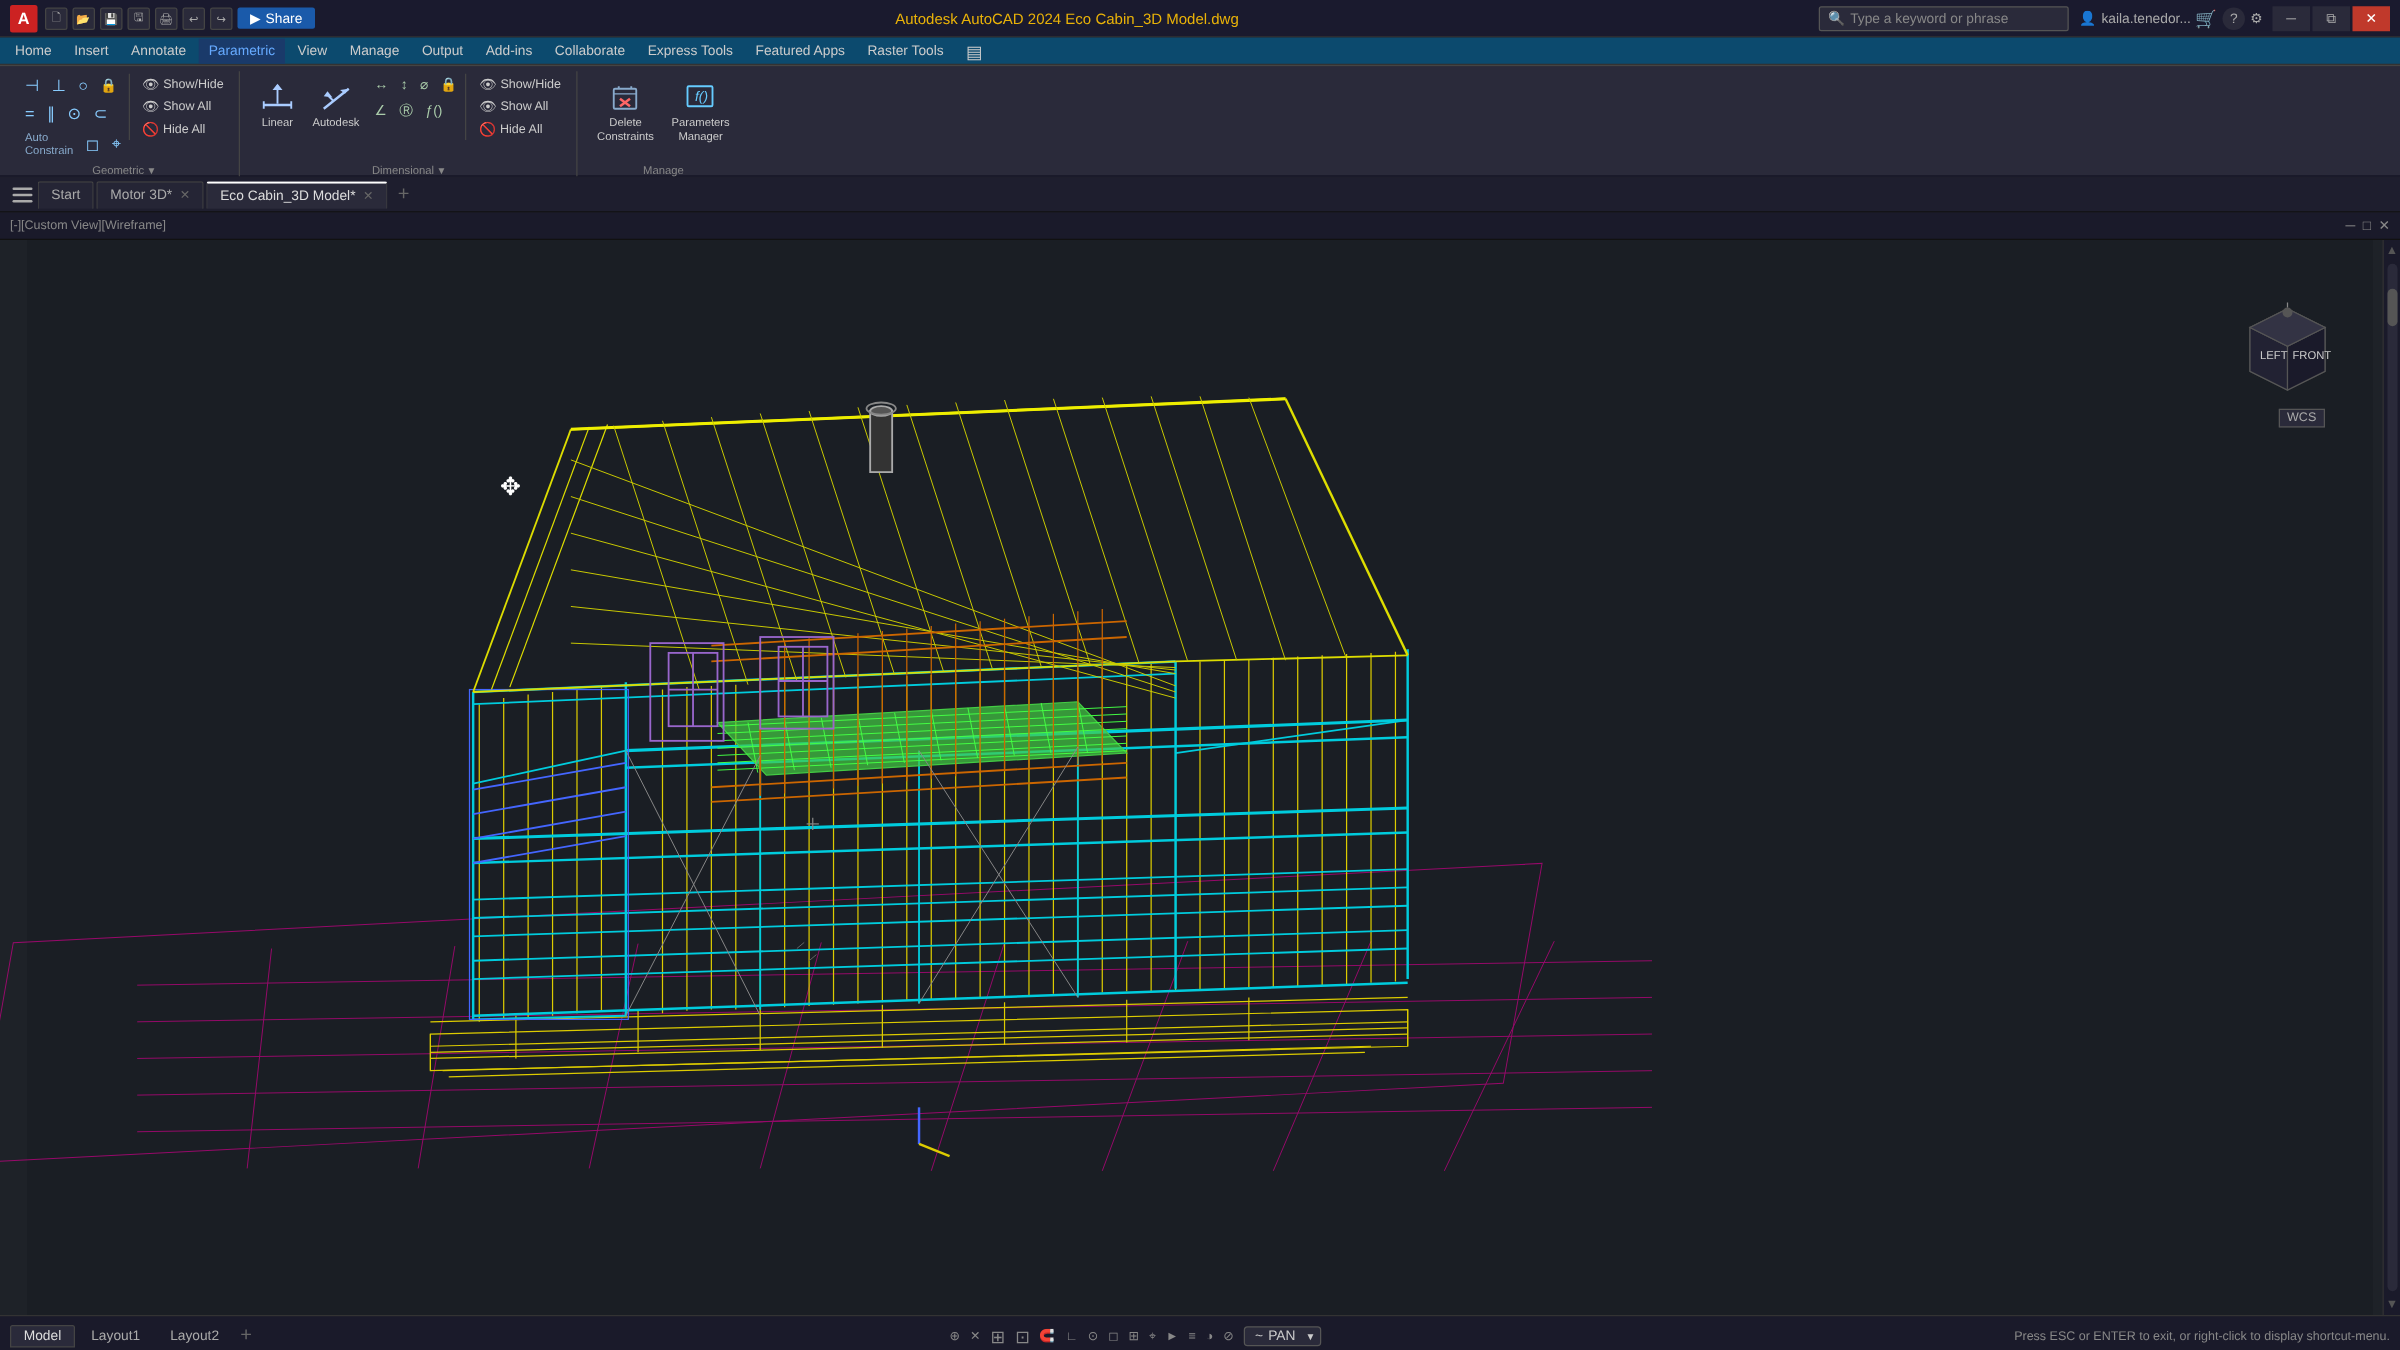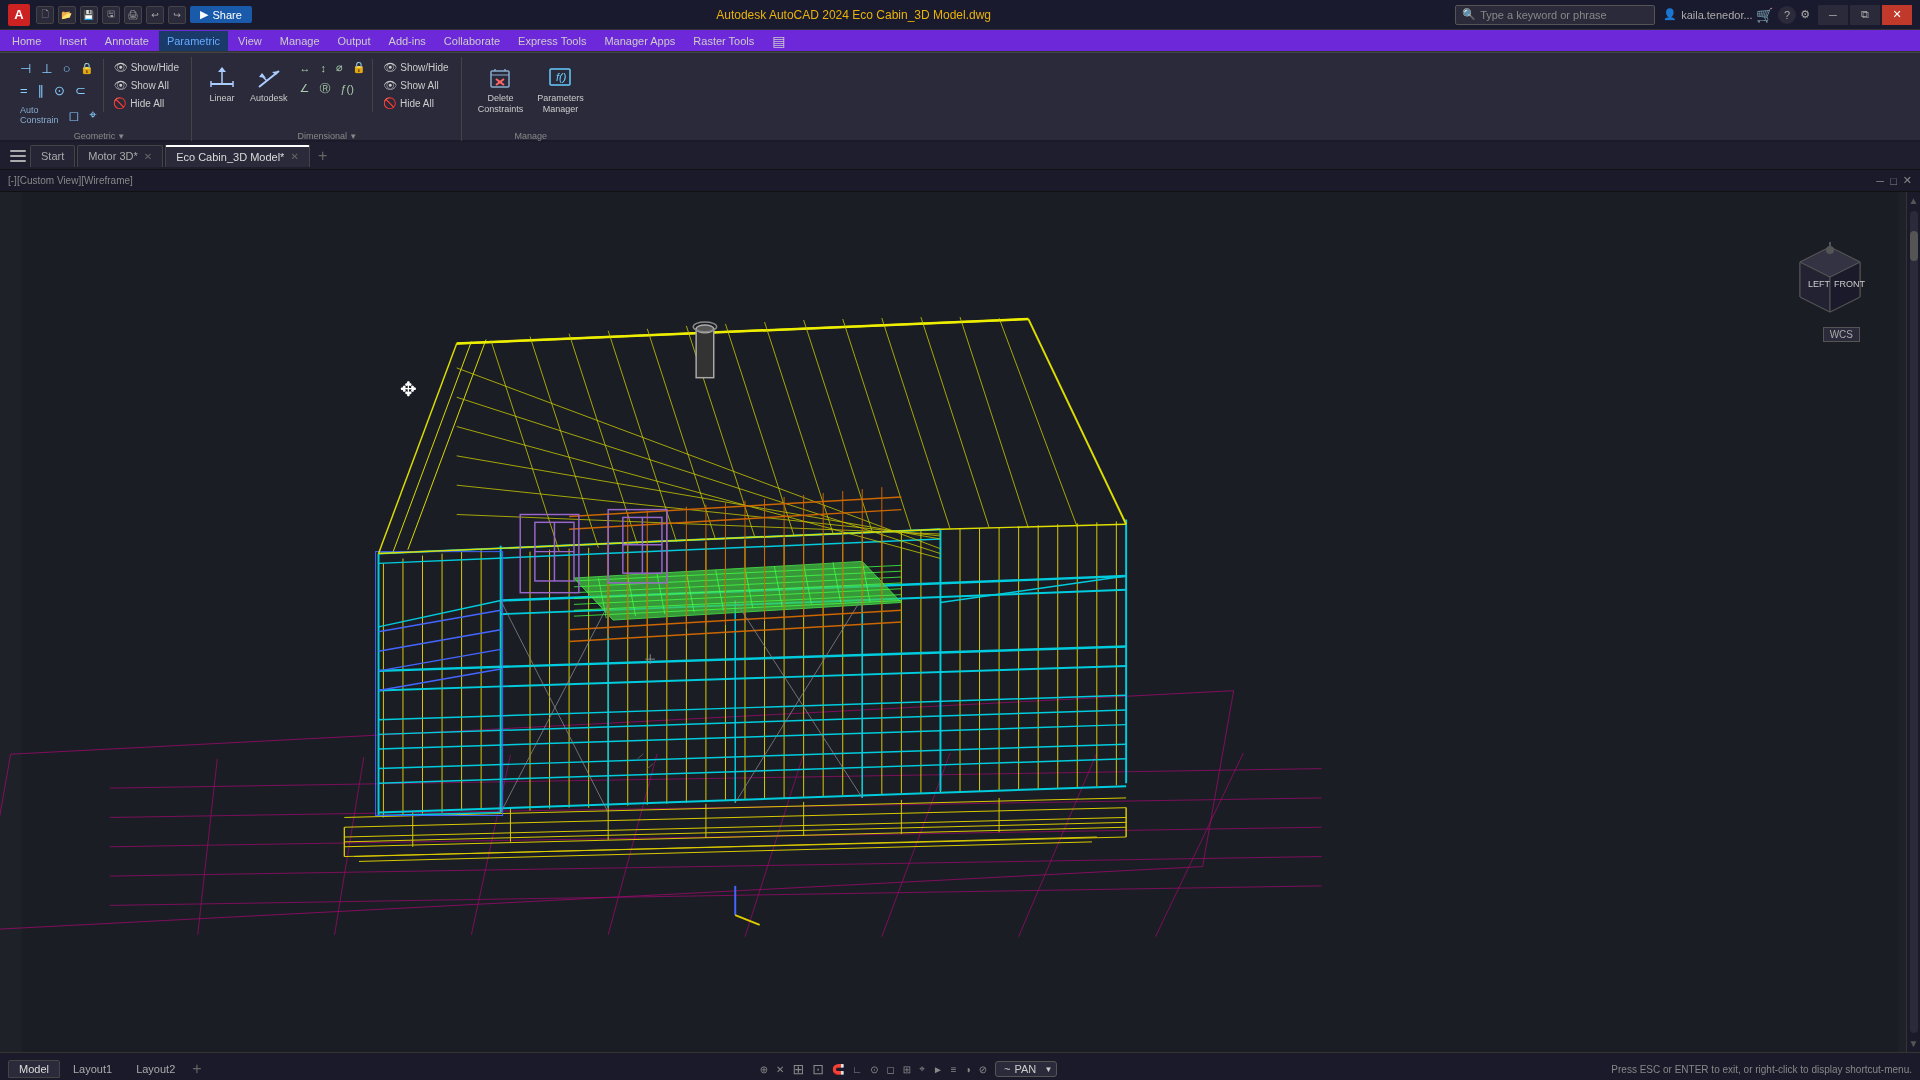--- a/index.html
+++ b/index.html
@@ -108,7 +108,7 @@
     
     #menu-bar {
       height: 22px;
-      background: #6d28d9;
+      background: #0c4a6e;
       display: flex;
       align-items: center;
       padding: 0 4px;

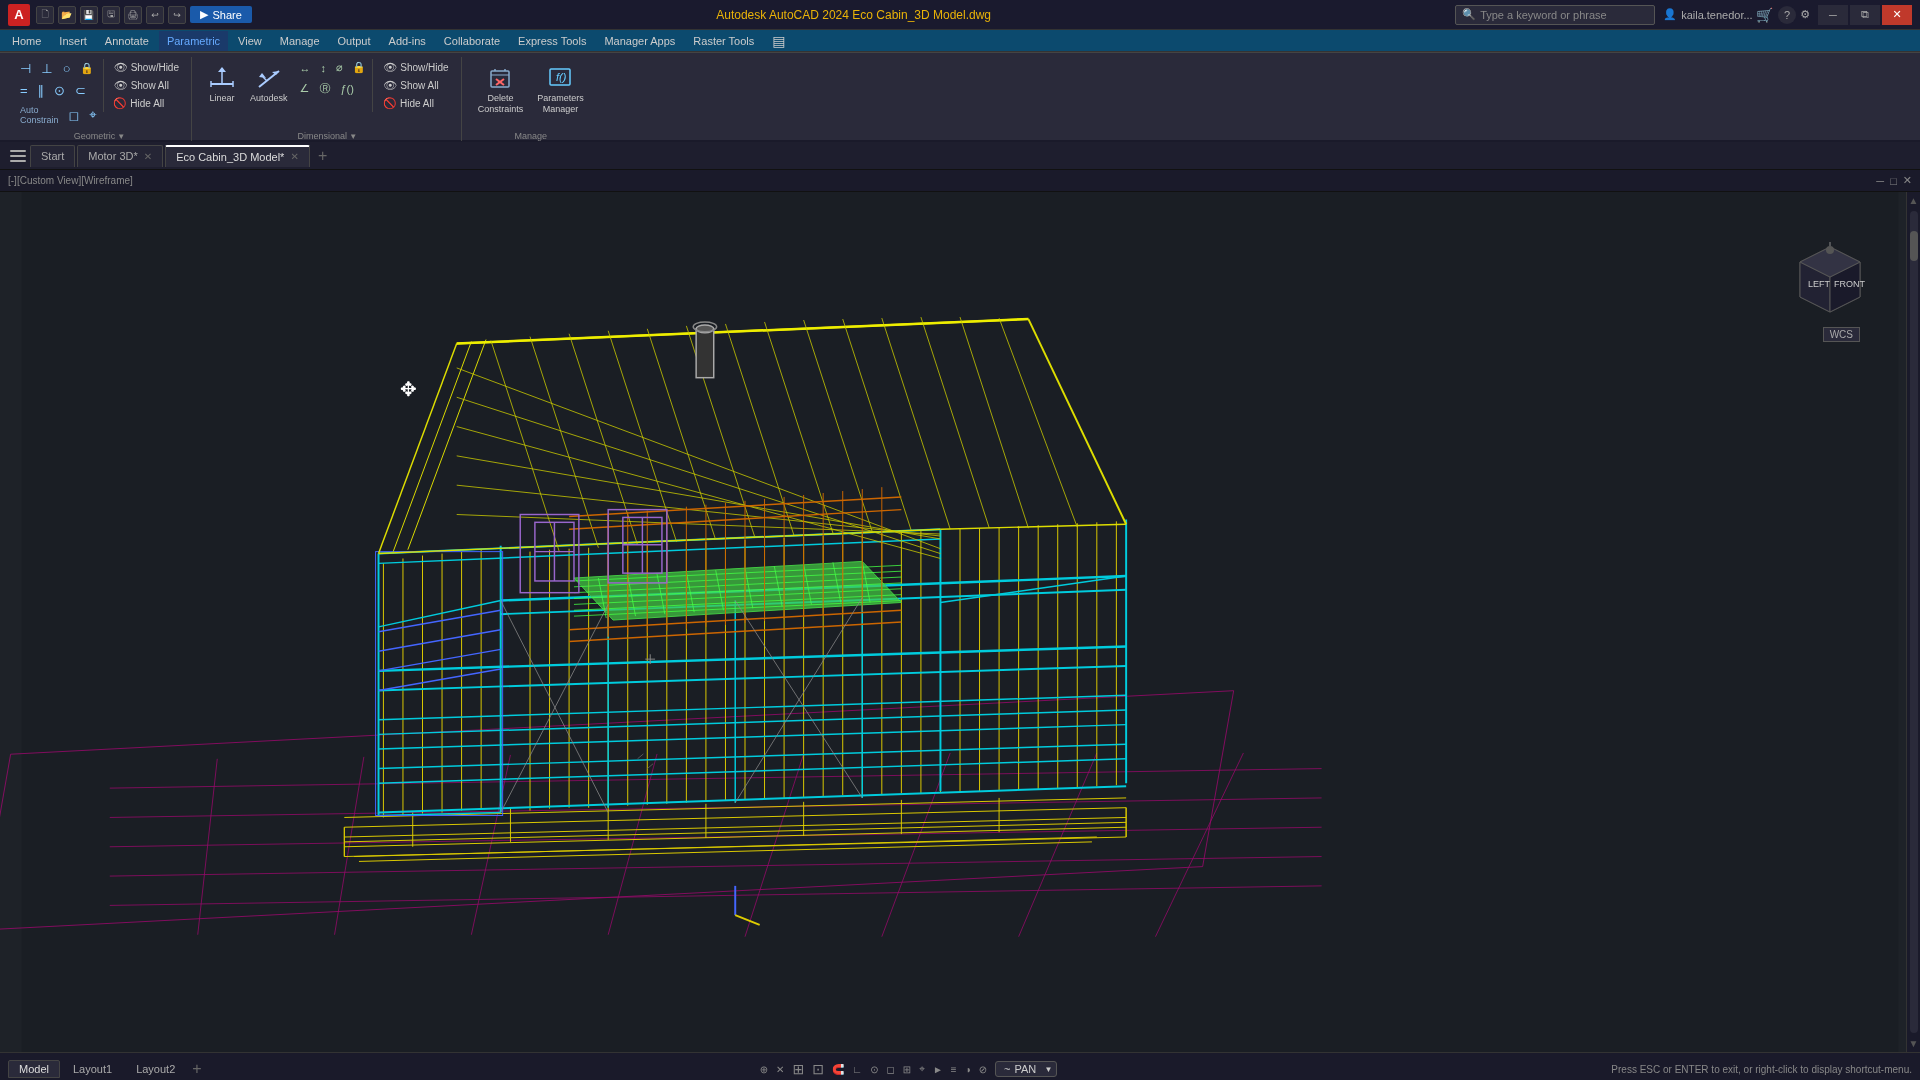--- a/index.html
+++ b/index.html
@@ -532,7 +532,7 @@
   <span class="menu-item">Add-ins</span>
   <span class="menu-item">Collaborate</span>
   <span class="menu-item">Express Tools</span>
-  <span class="menu-item">Manager Apps</span>
+  <span class="menu-item">Featured Apps</span>
   <span class="menu-item">Raster Tools</span>
   <span class="menu-item" style="font-size:14px;">▤</span>
 </div>

